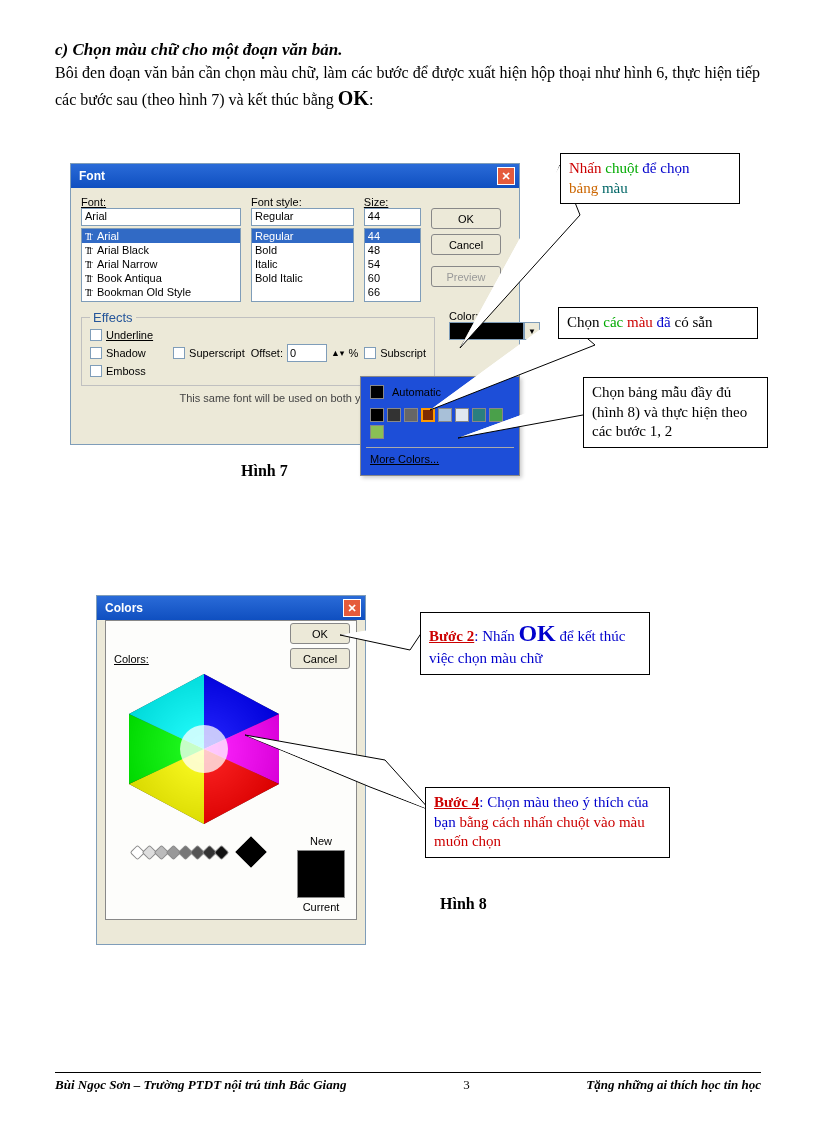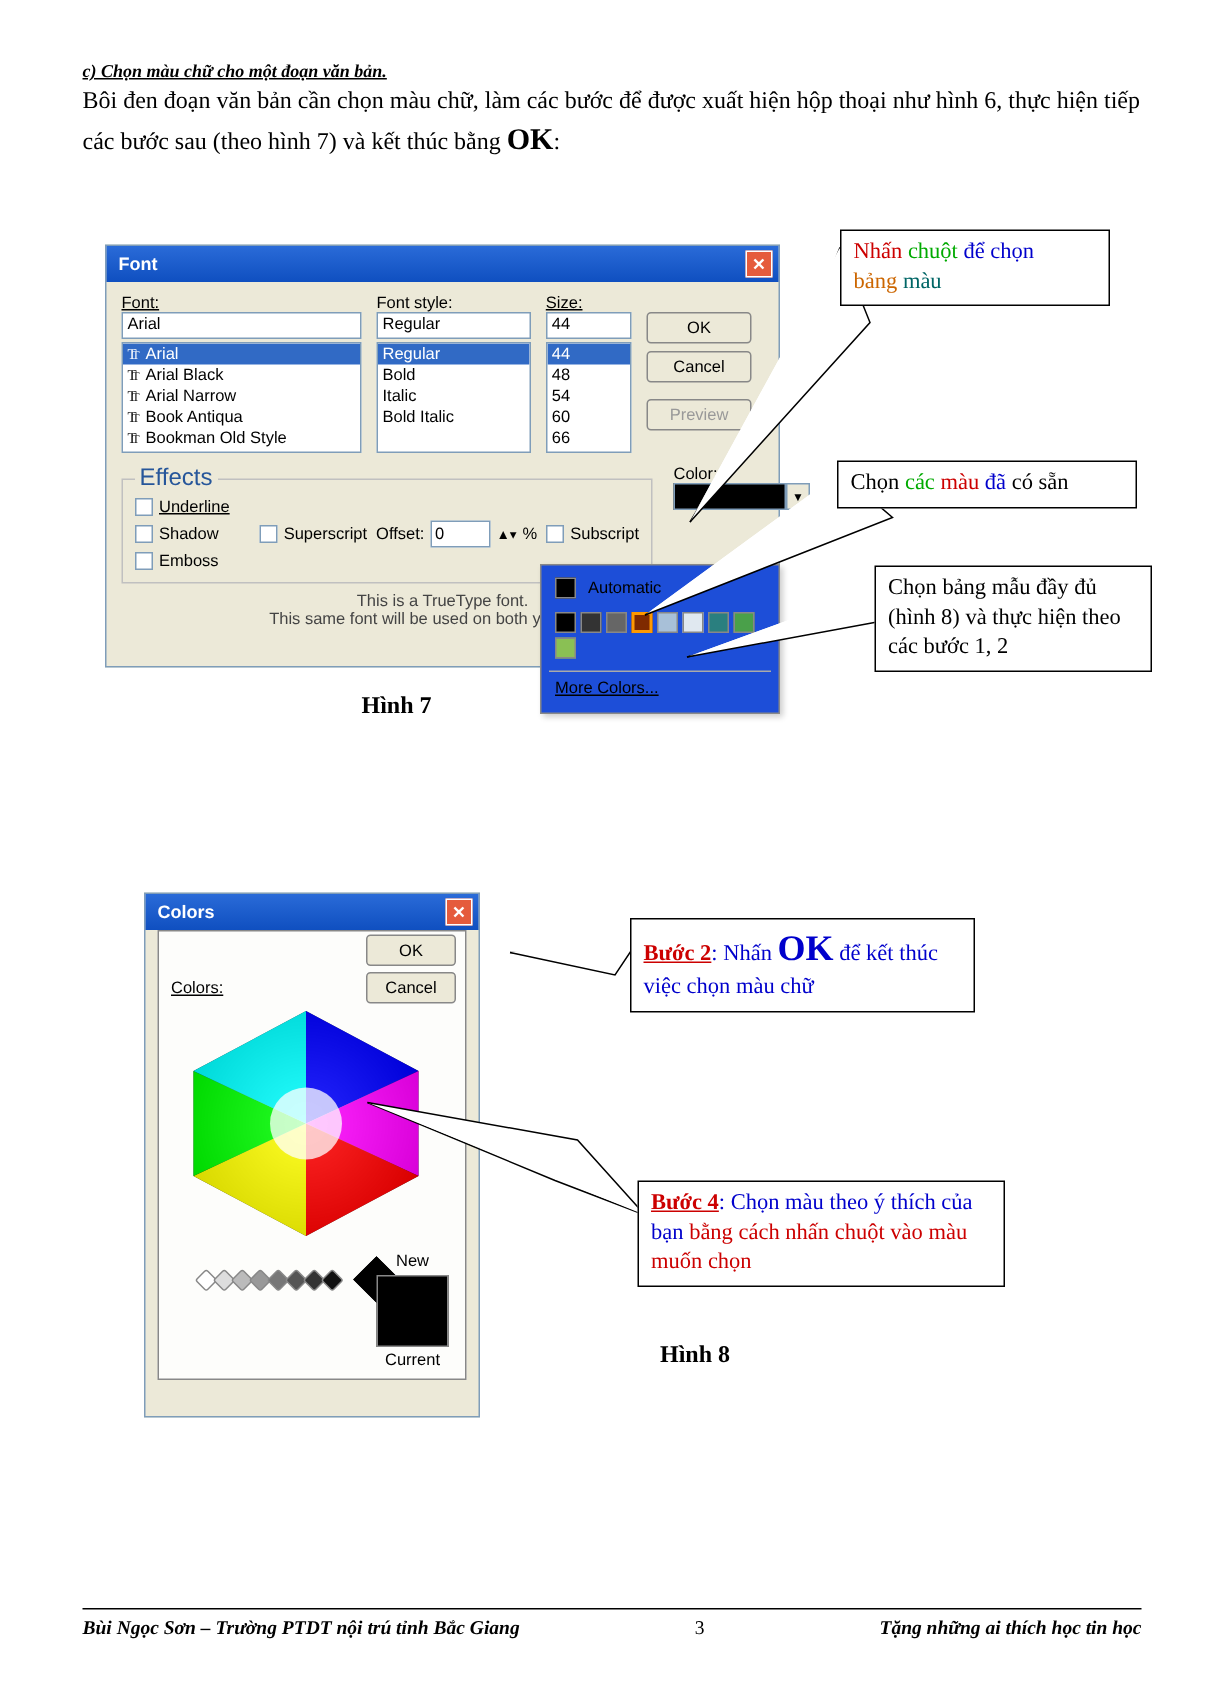--- a/index.html
+++ b/index.html
@@ -16,8 +16,7 @@
   .section-title {
     font-weight: bold;
     font-style: italic;
-    text-decoration: underline;
-    font-size: 12px;
+    font-size: 17px;
     margin-bottom: 2px;
   }
   .body-text { font-size: 16px; line-height: 1.4; }

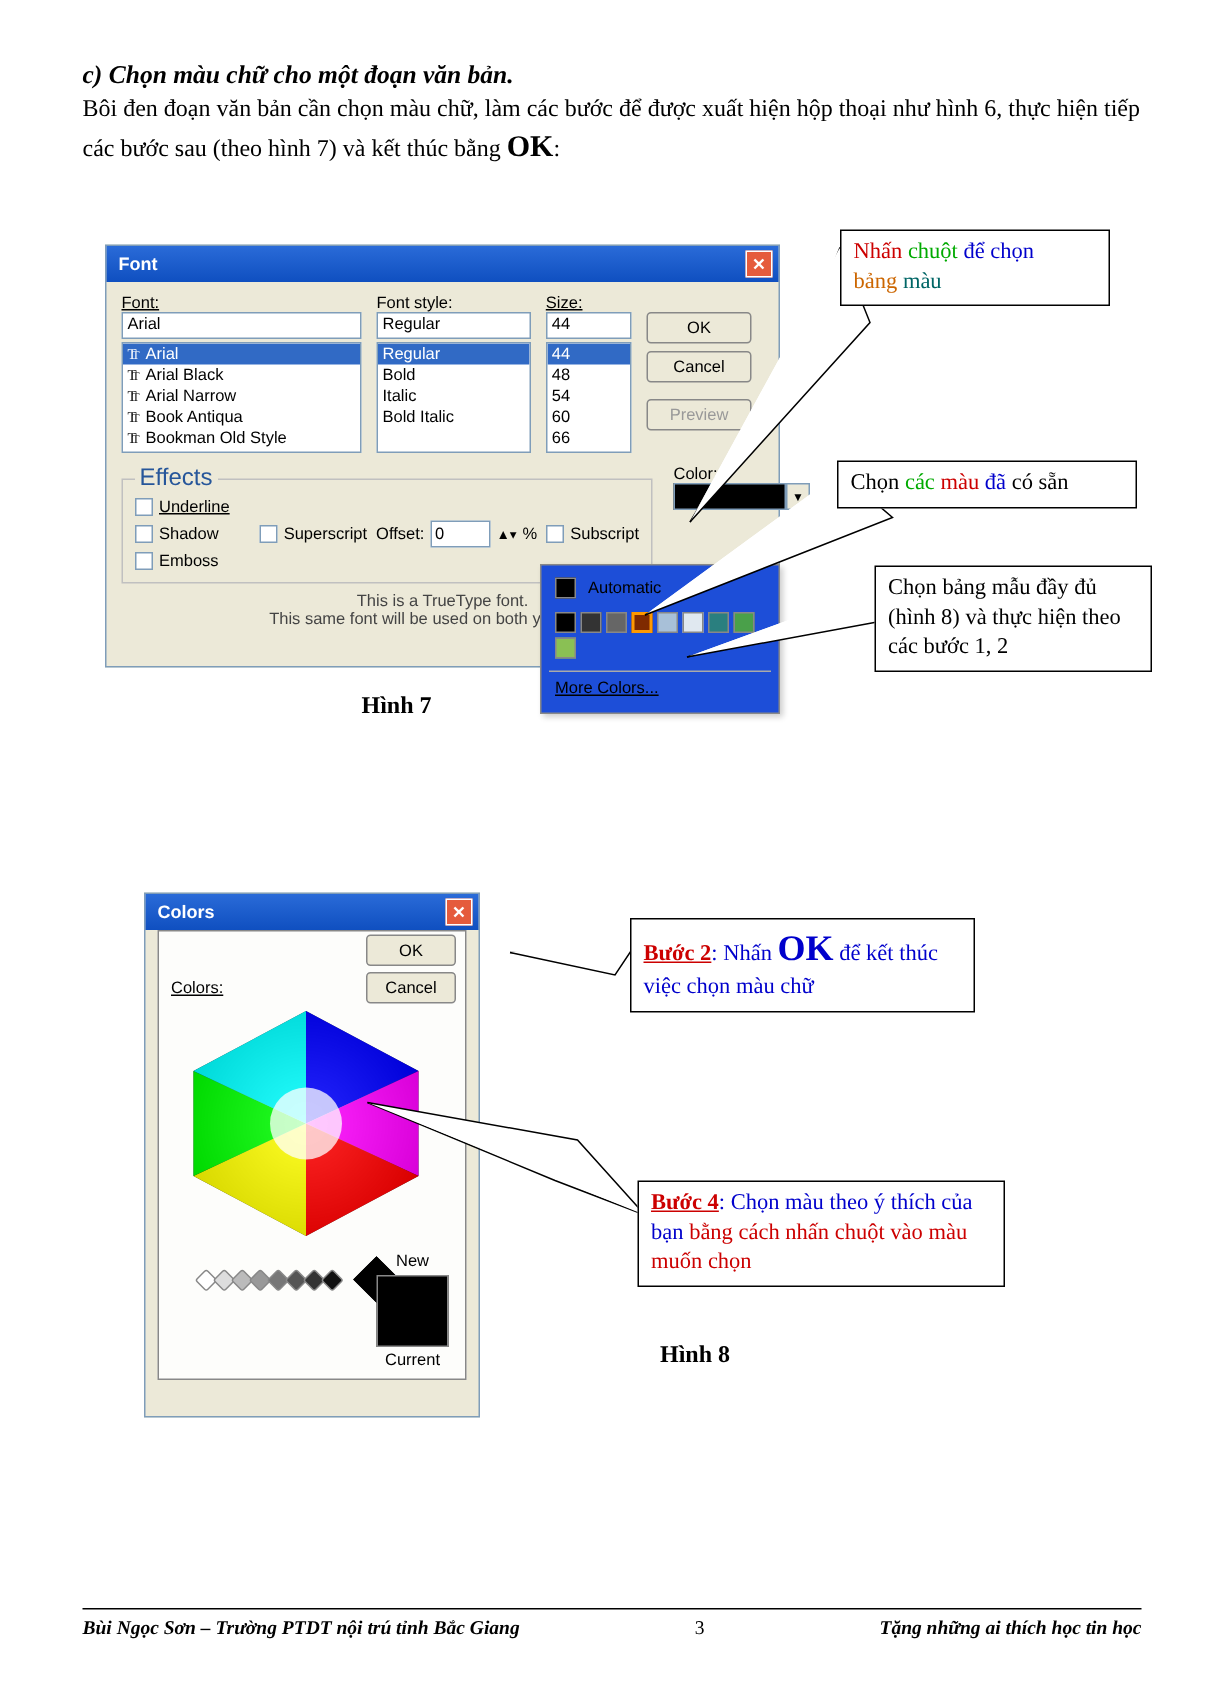--- a/index.html
+++ b/index.html
@@ -62,7 +62,7 @@
   fieldset.effects {
     border:1px solid #c0c0c0; padding:4px 8px 8px 8px; margin:0;
   }
-  fieldset.effects legend { color:#26569a; font-size:16px; padding:0 3px;}
+  fieldset.effects legend { color:#26569a; font-size:13px; padding:0 3px;}
   .chk { display:flex; align-items:center; gap:4px; font-size:11px; }
   .chk .box { width:12px;height:12px;border:1px solid #7f9db9;background:#fff;}
   .spinner {

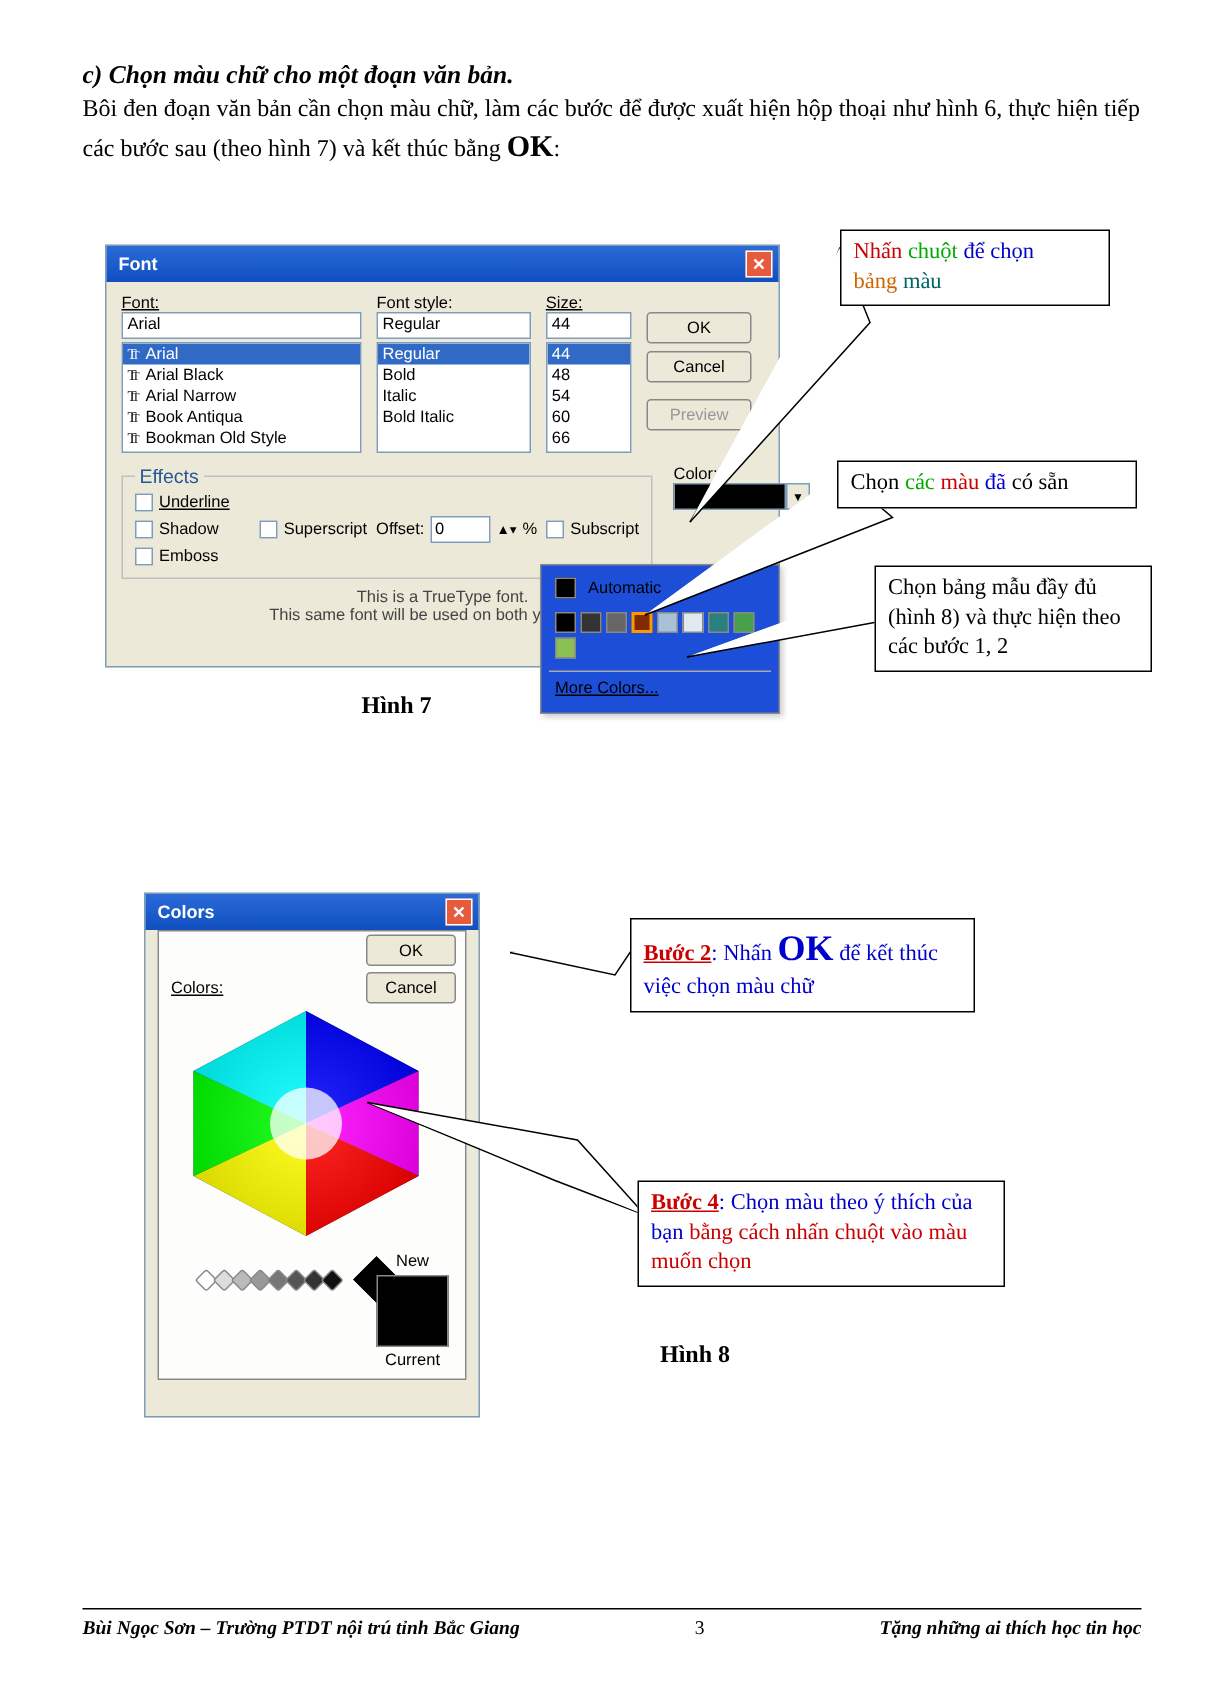--- a/index.html
+++ b/index.html
@@ -256,7 +256,6 @@
       </div>
     </div>
     <div class="hint">
-      <div>This is a TrueType font.</div>
       <div>This same font will be used on both your printer</div>
     </div>
   </div>

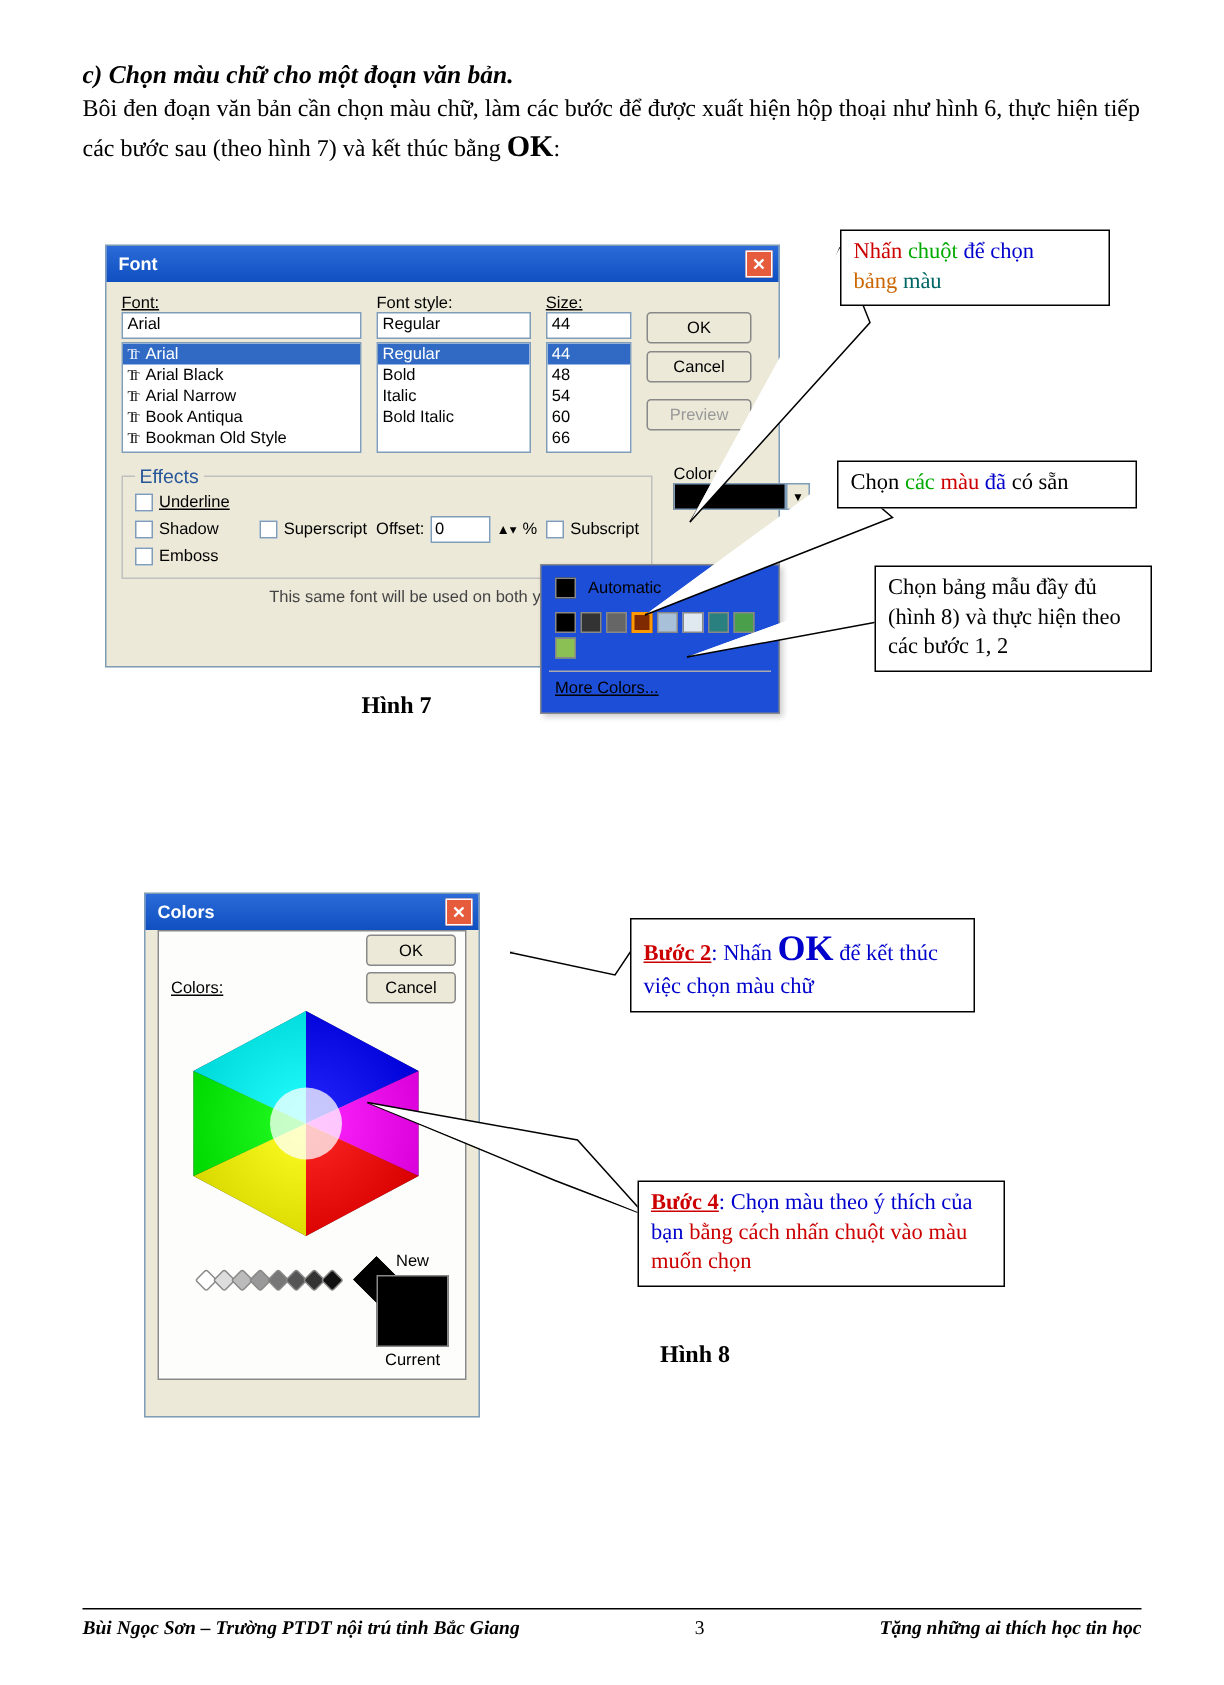--- a/index.html
+++ b/index.html
@@ -99,7 +99,7 @@
   
   .colors-dialog {
     position:absolute; top:595px; left:96px;
-    width:224px; height:350px;
+    width:270px; height:350px;
     background:#ece9d8; border:1px solid #7f9db9;
     font-family:Tahoma,sans-serif; font-size:11px;
   }

